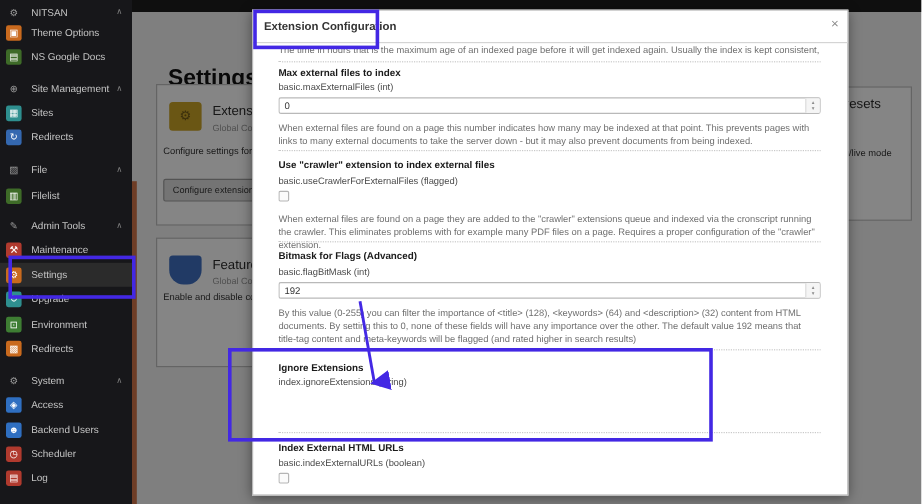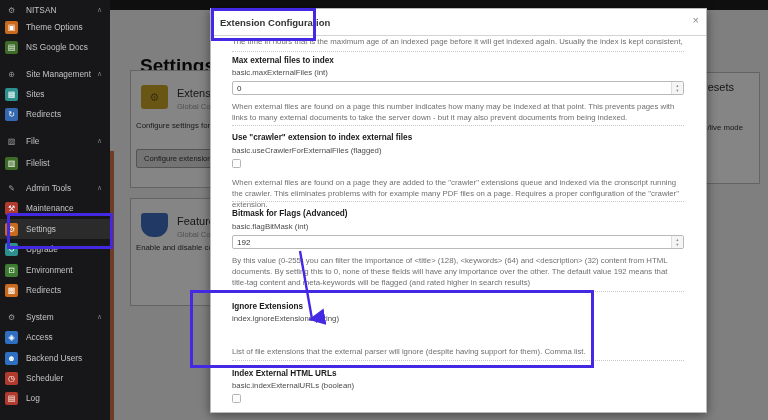--- a/index.html
+++ b/index.html
@@ -224,7 +224,6 @@
 
       <div class="fld-label" style="top:267px">Ignore Extensions</div>
       <div class="fld-key" style="top:279px">index.ignoreExtensions (string)</div>
-      <div class="fld-help" style="top:311px">List of file extensions that the external parser will ignore (despite having support for them). Comma list.</div>
       <div class="sep" style="top:325px"></div>
 
       <div class="fld-label" style="top:334px">Index External HTML URLs</div>

